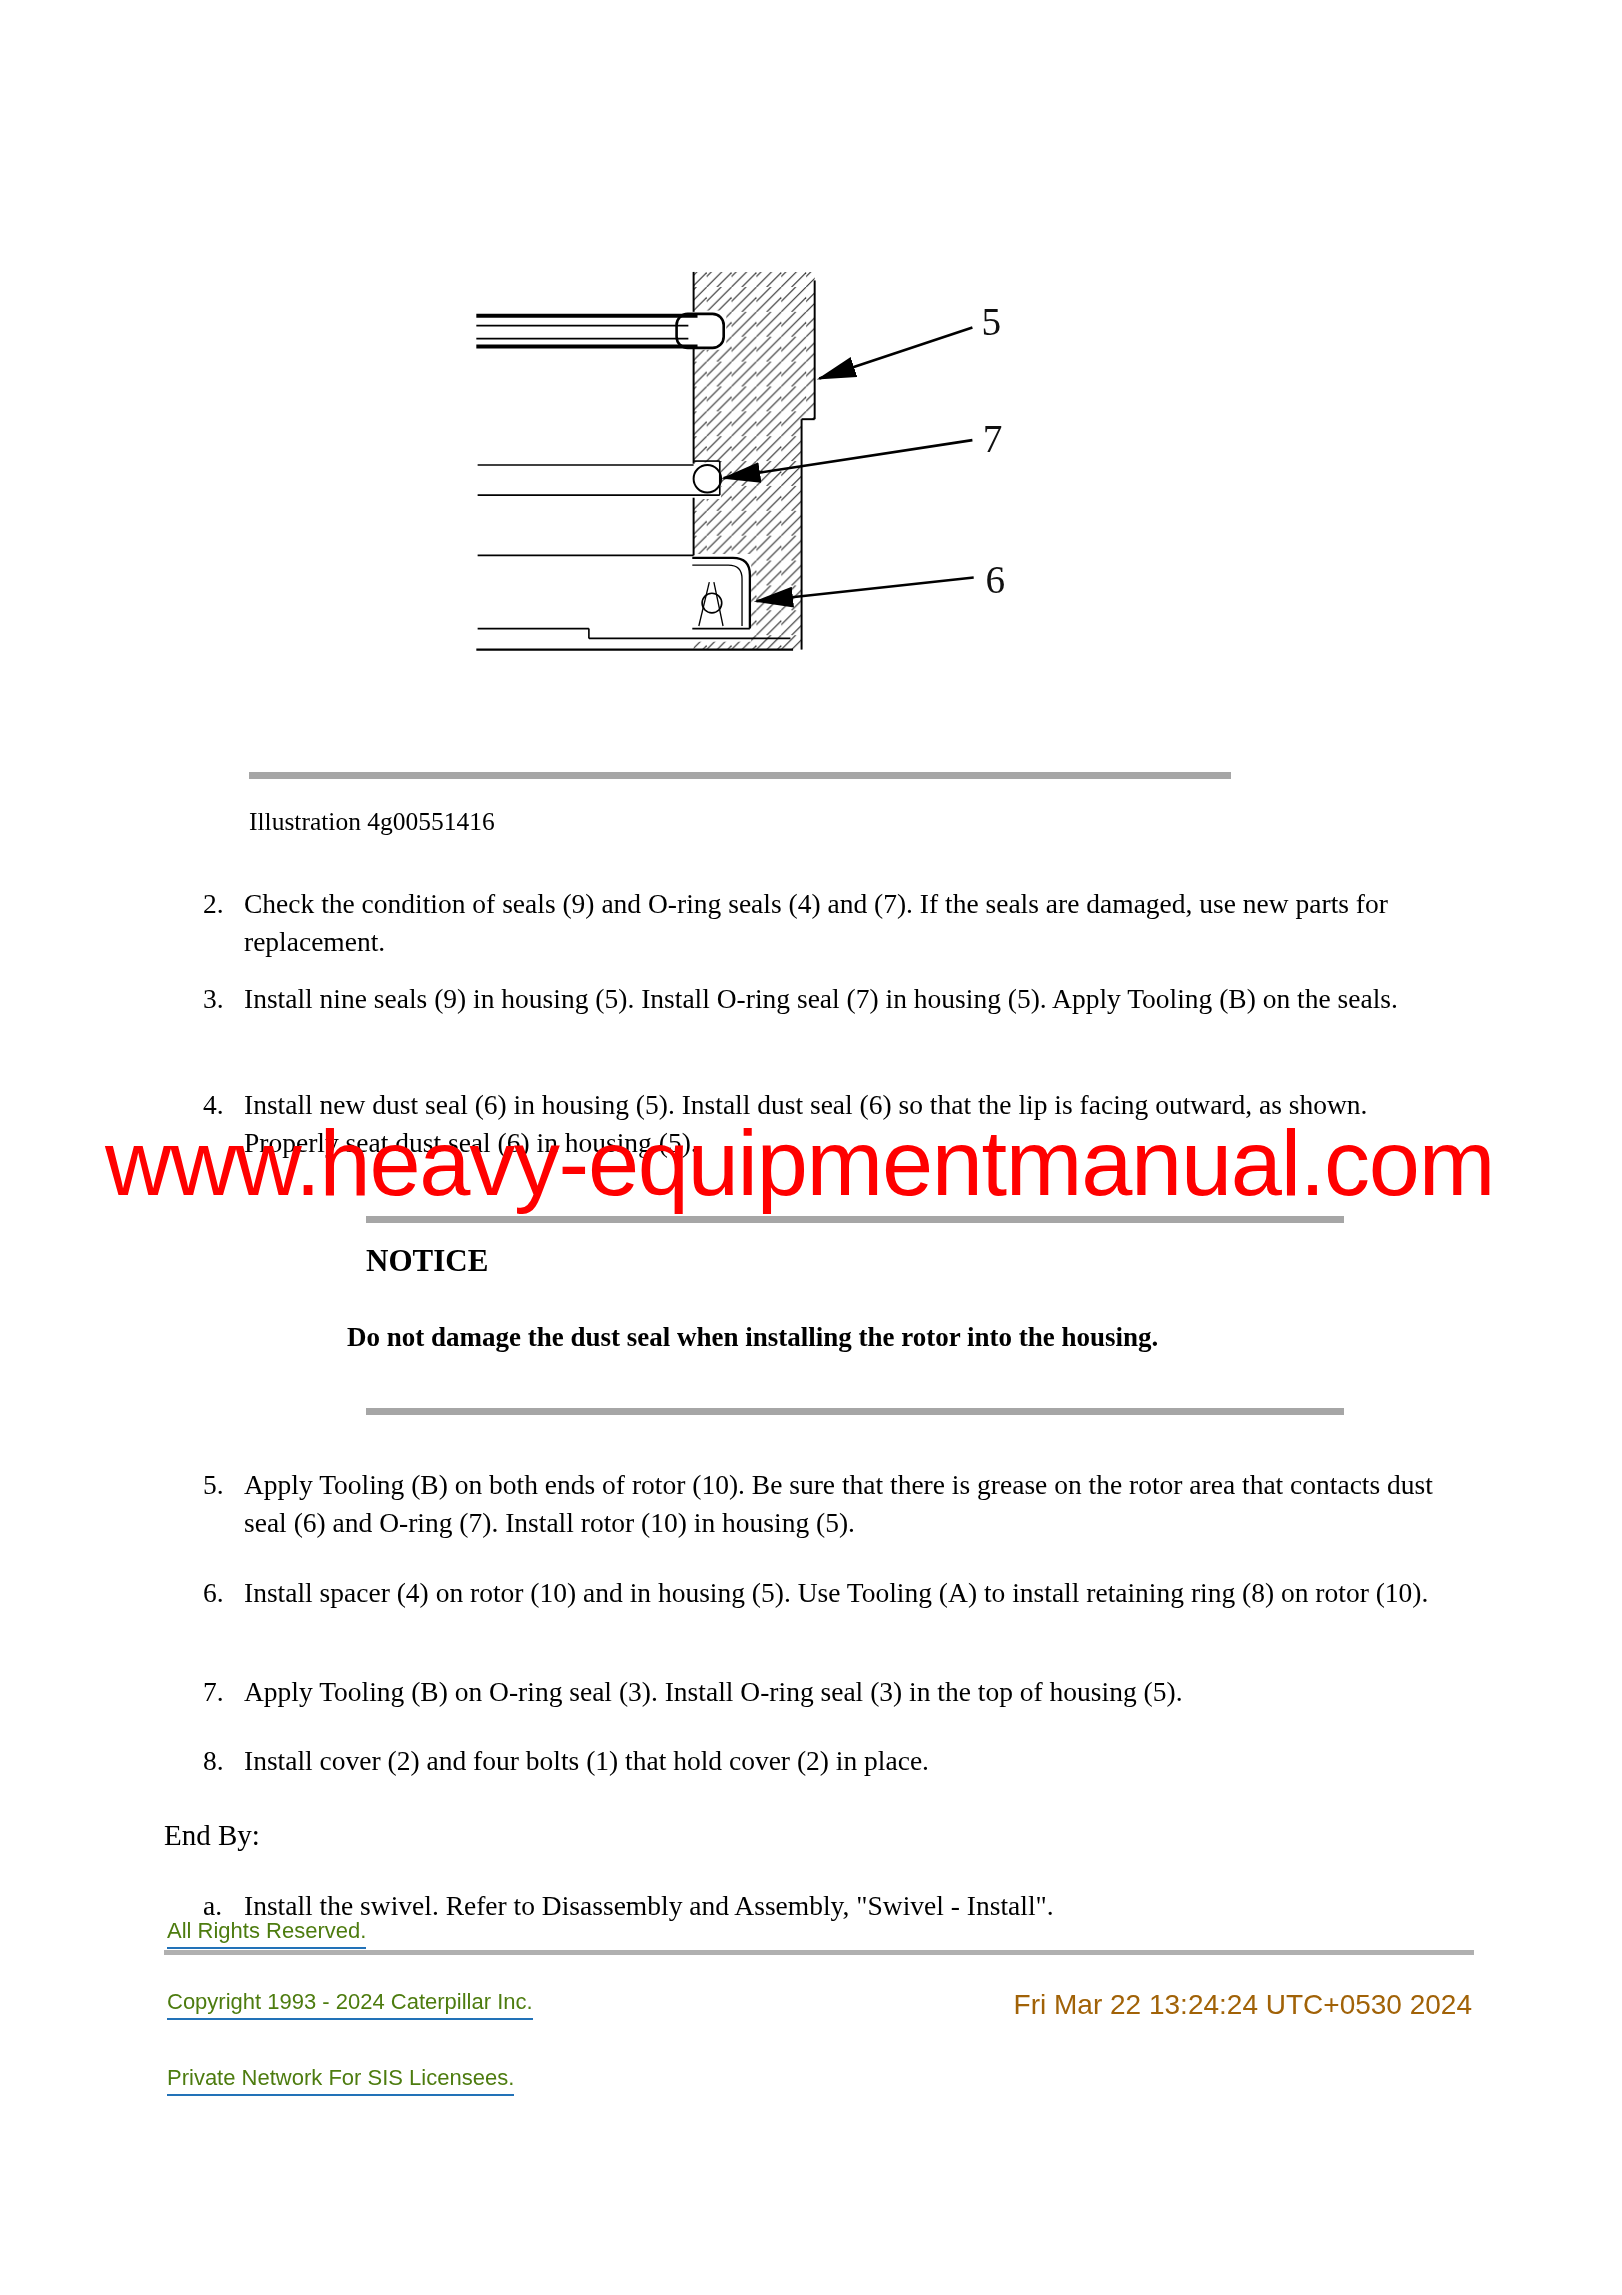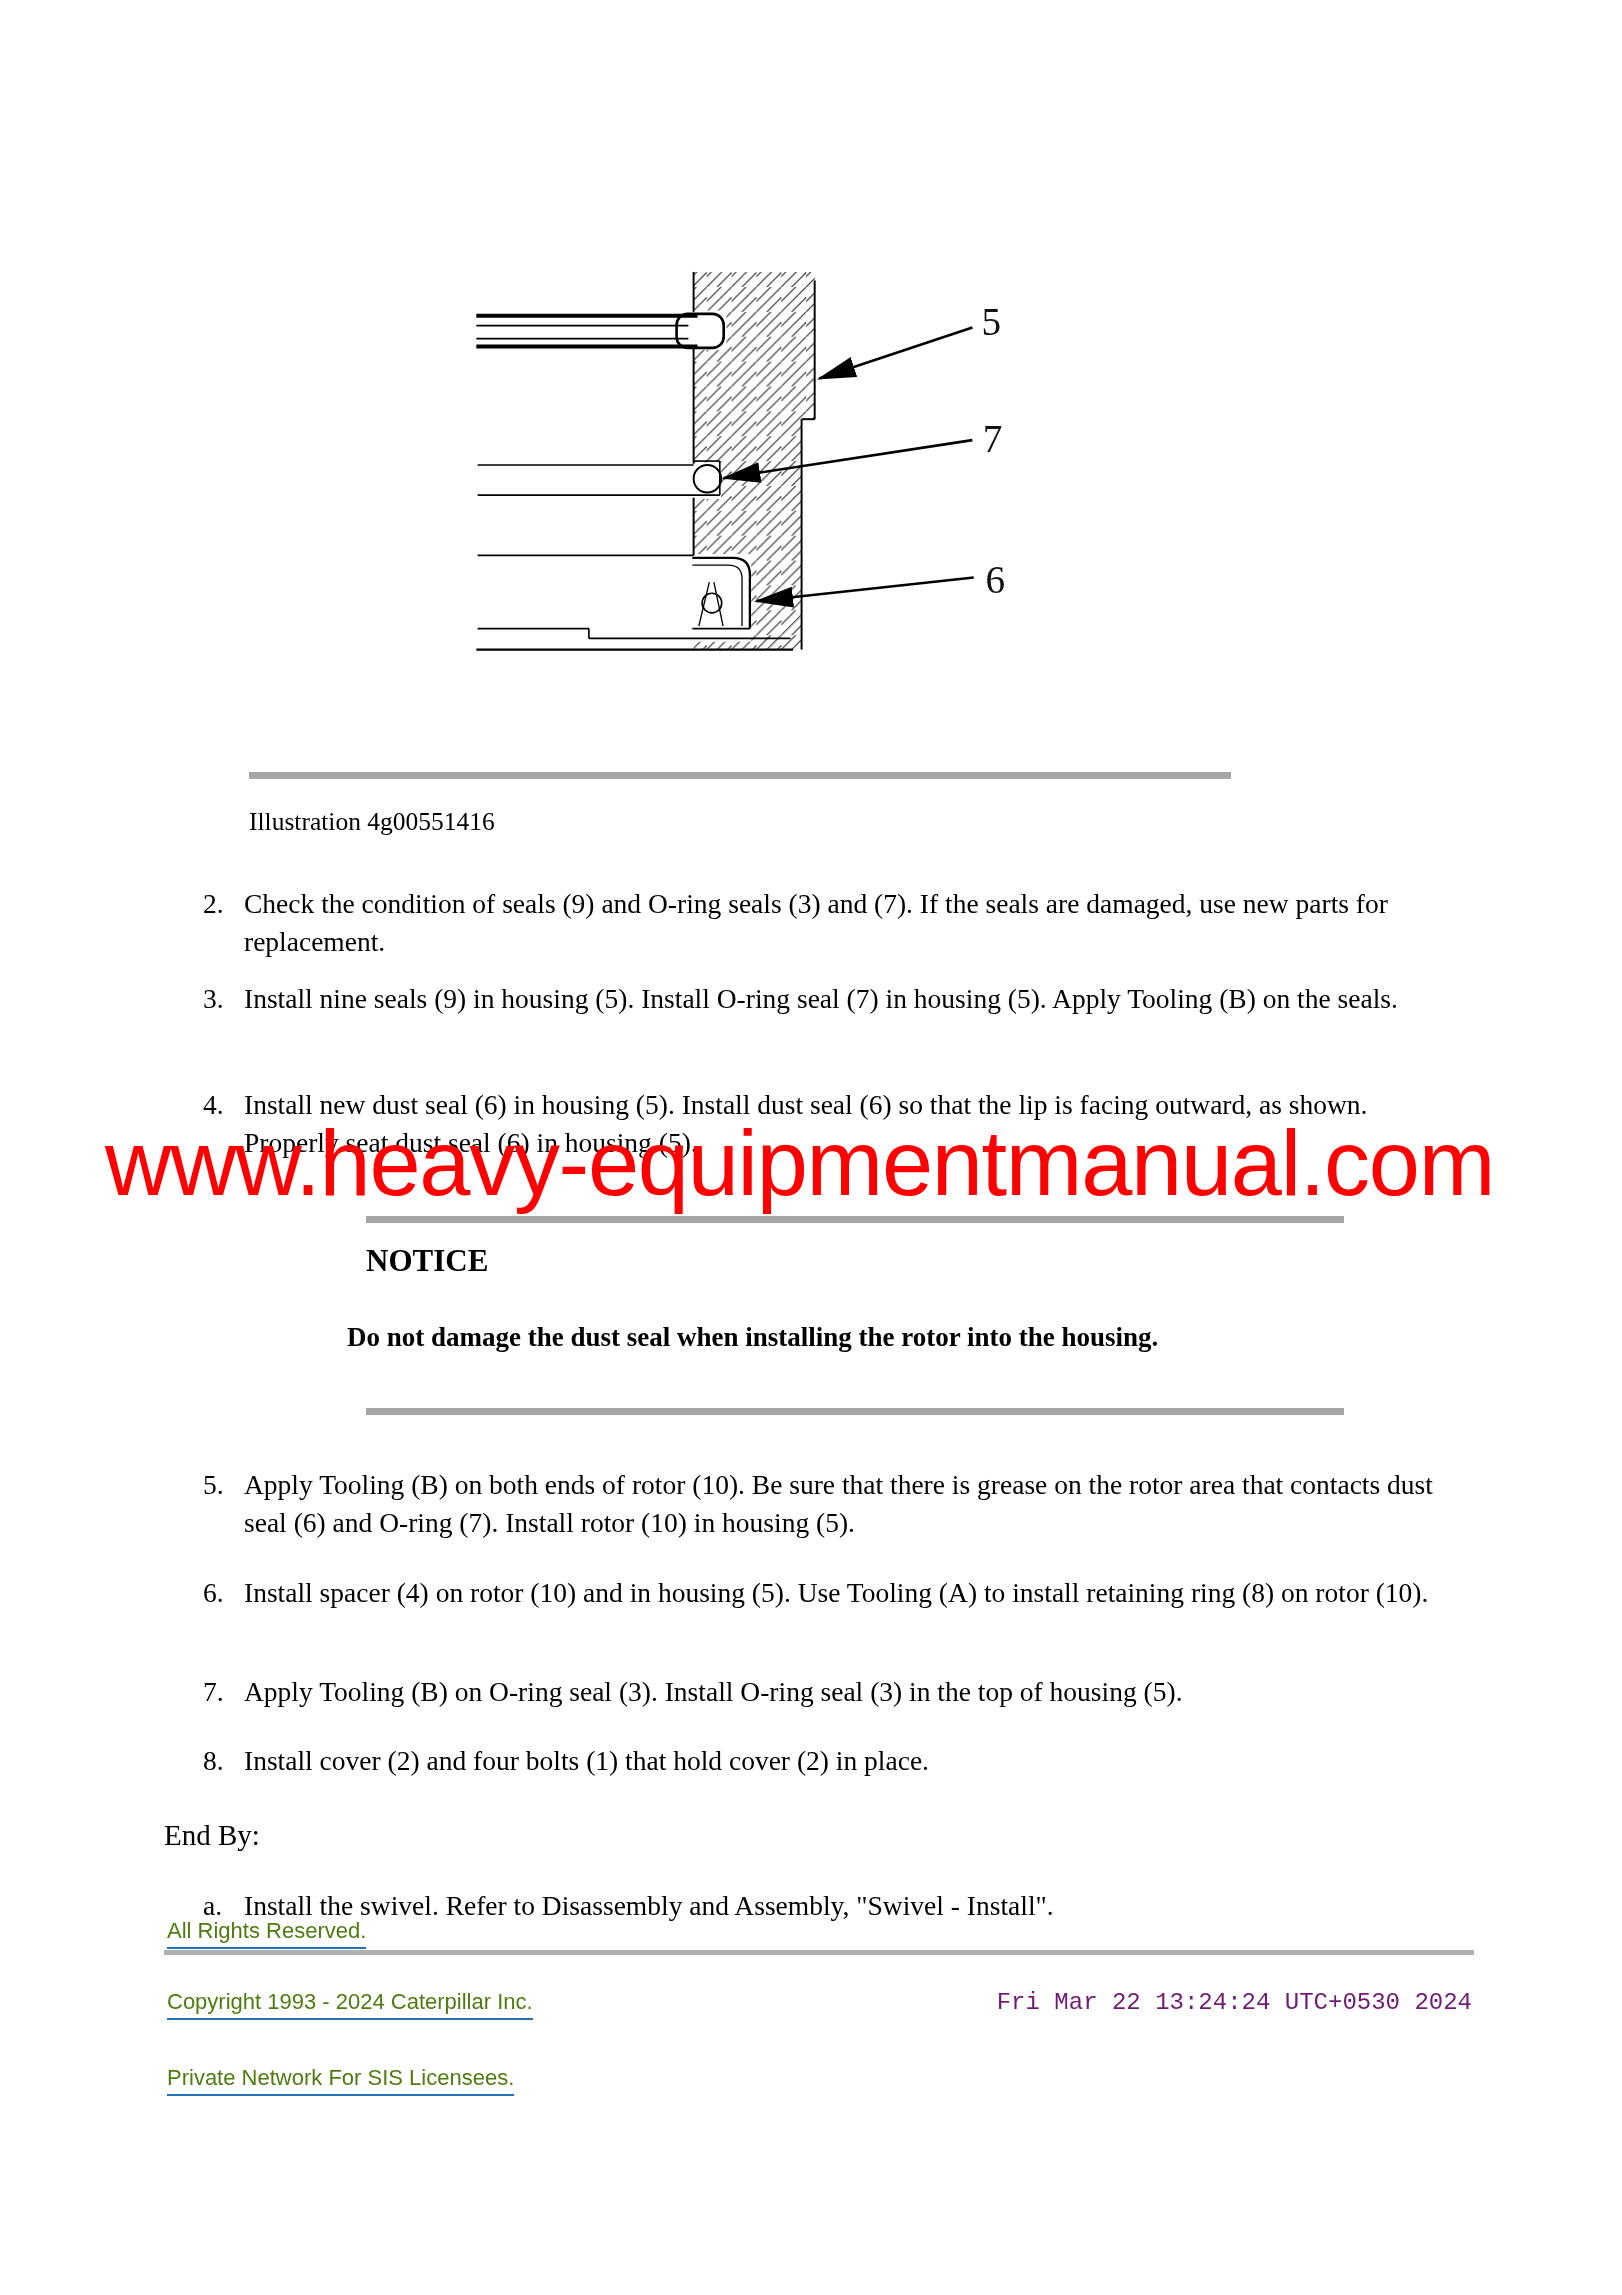--- a/index.html
+++ b/index.html
@@ -160,7 +160,7 @@
 
   <div class="step s2">
     <span class="num">2.</span>
-    <span class="txt">Check the condition of seals (9) and O-ring seals (3) and (7). If the seals are damaged, use new parts for replacement.</span>
+    <span class="txt">Check the condition of seals (9) and O-ring seals (4) and (7). If the seals are damaged, use new parts for replacement.</span>
   </div>
   <div class="step s3">
     <span class="num">3.</span>

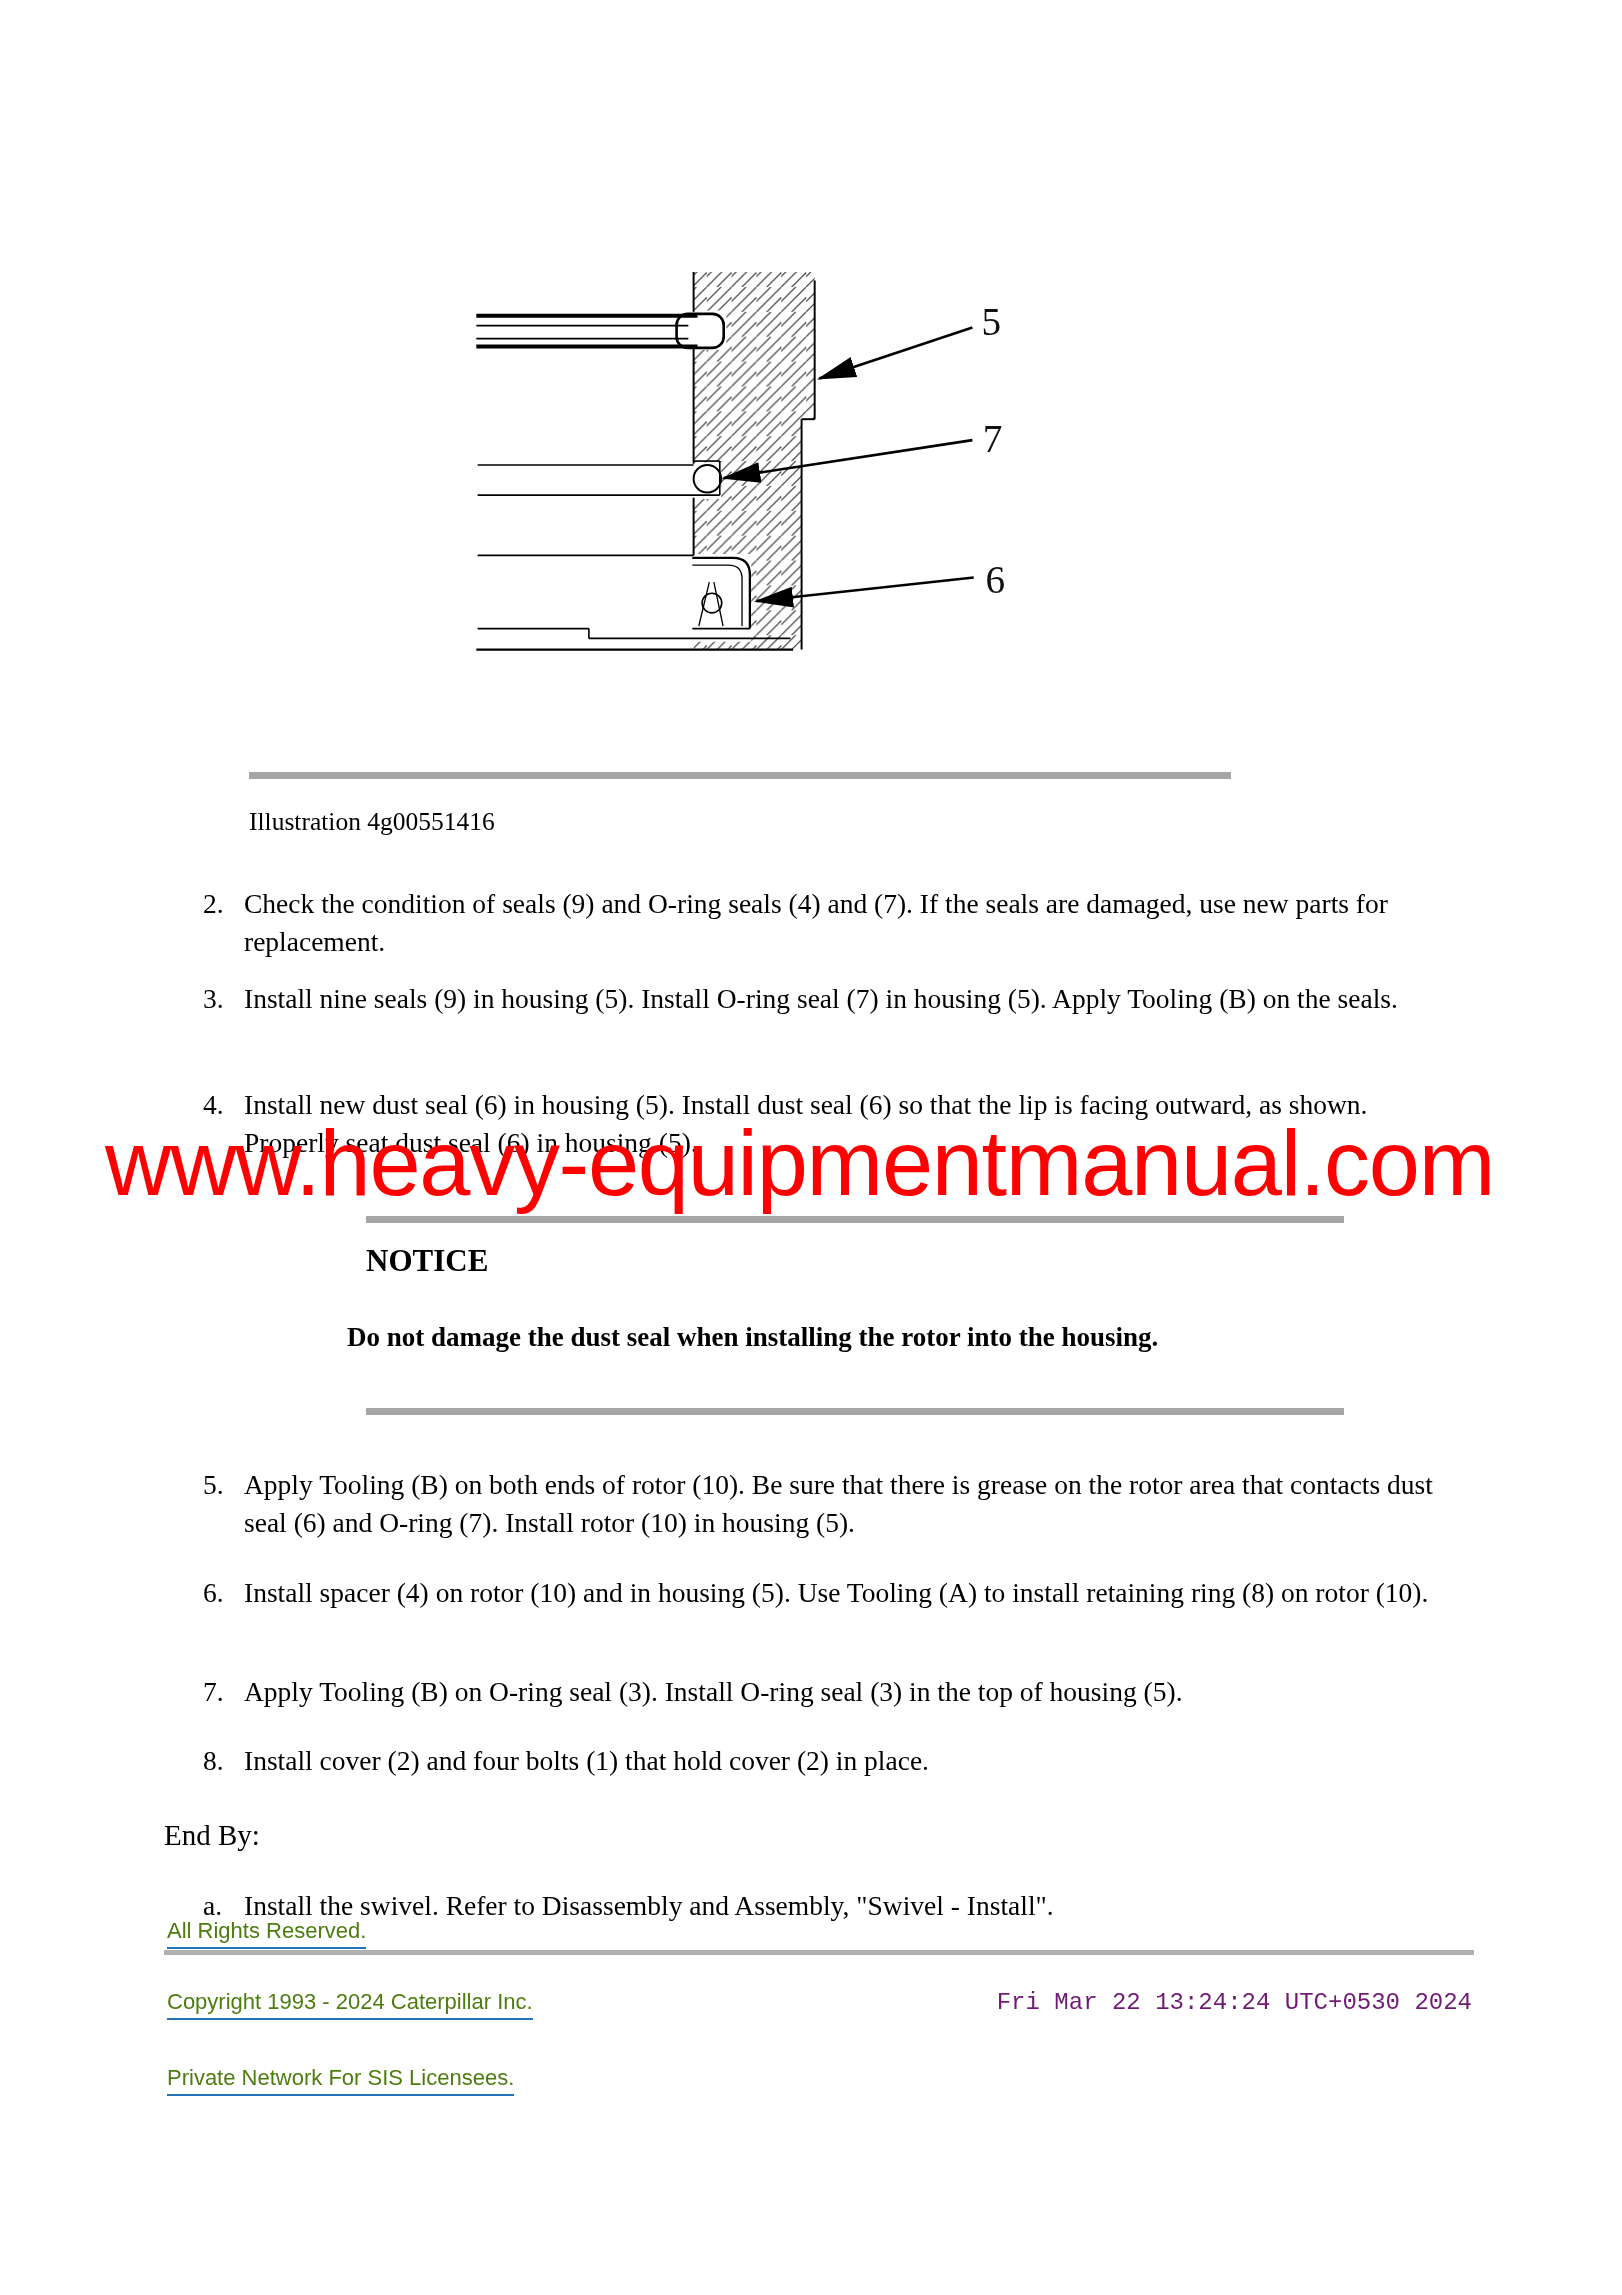--- a/index.html
+++ b/index.html
@@ -70,8 +70,8 @@
   .fl1{top:1989px;} .fl2{top:1918px;} .fl3{top:2065px;}
   .footer-time{
     position:absolute;right:151px;top:1989px;
-    font-family:Liberation Mono, monospace;
-    font-size:24px;color:#701a75;
+    font-family:Liberation Sans, sans-serif;
+    font-size:28px;color:#a16207;
   }
 </style>
 </head>

